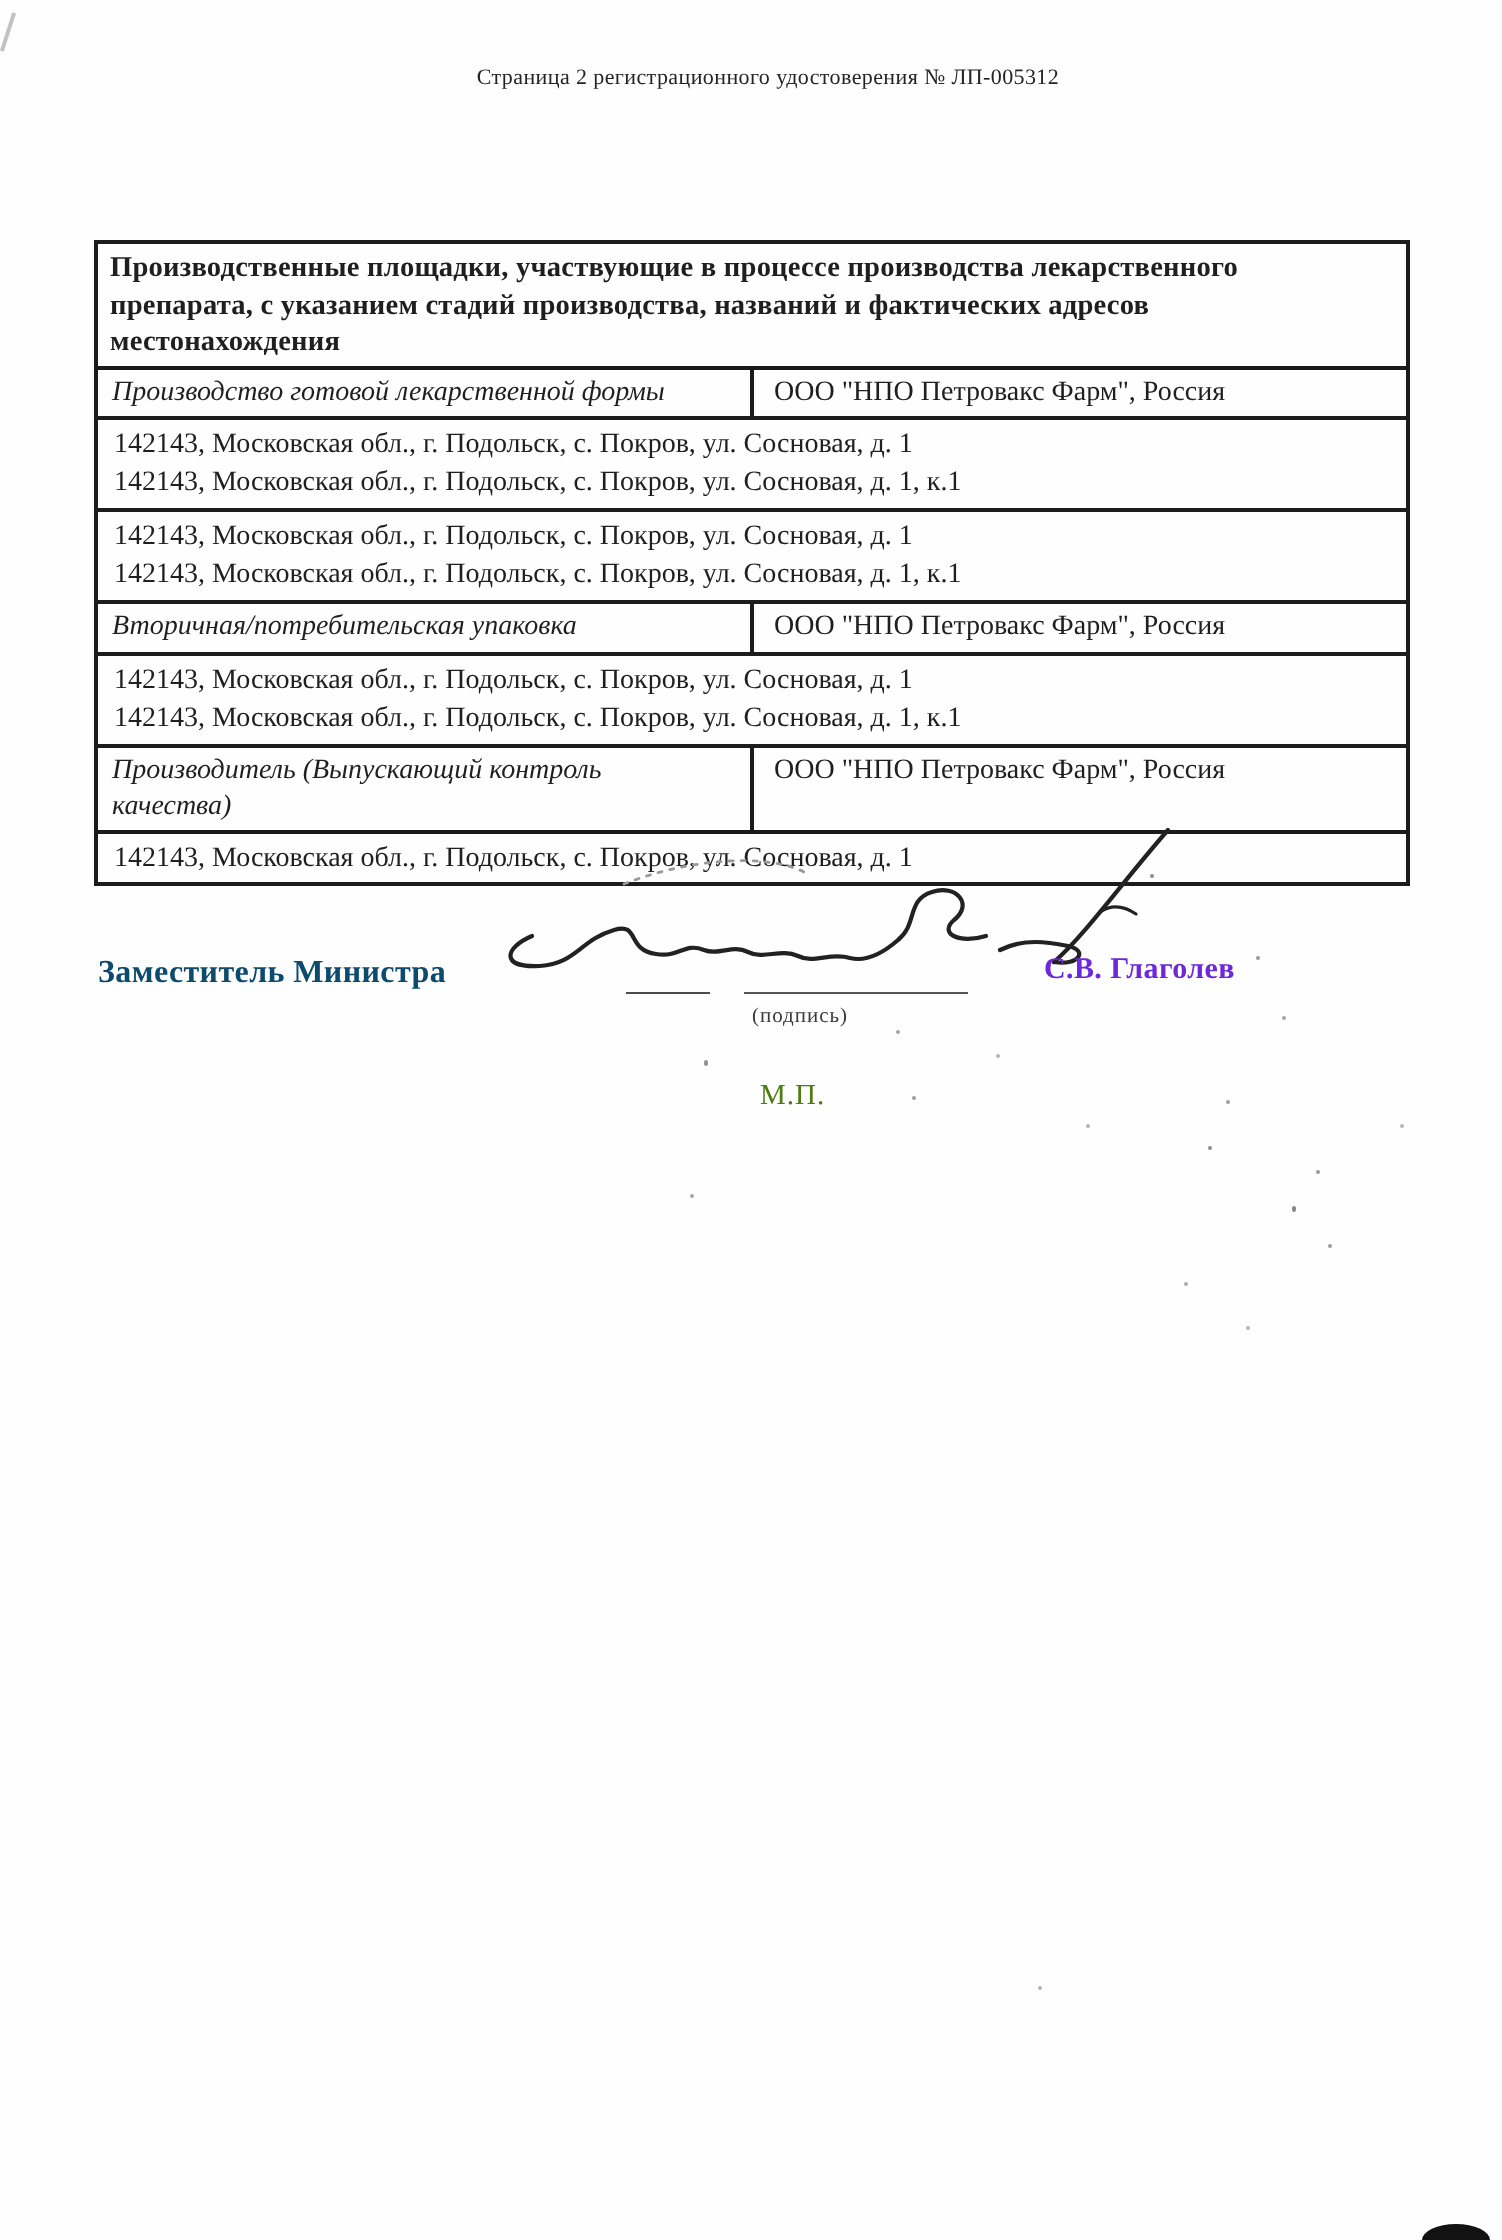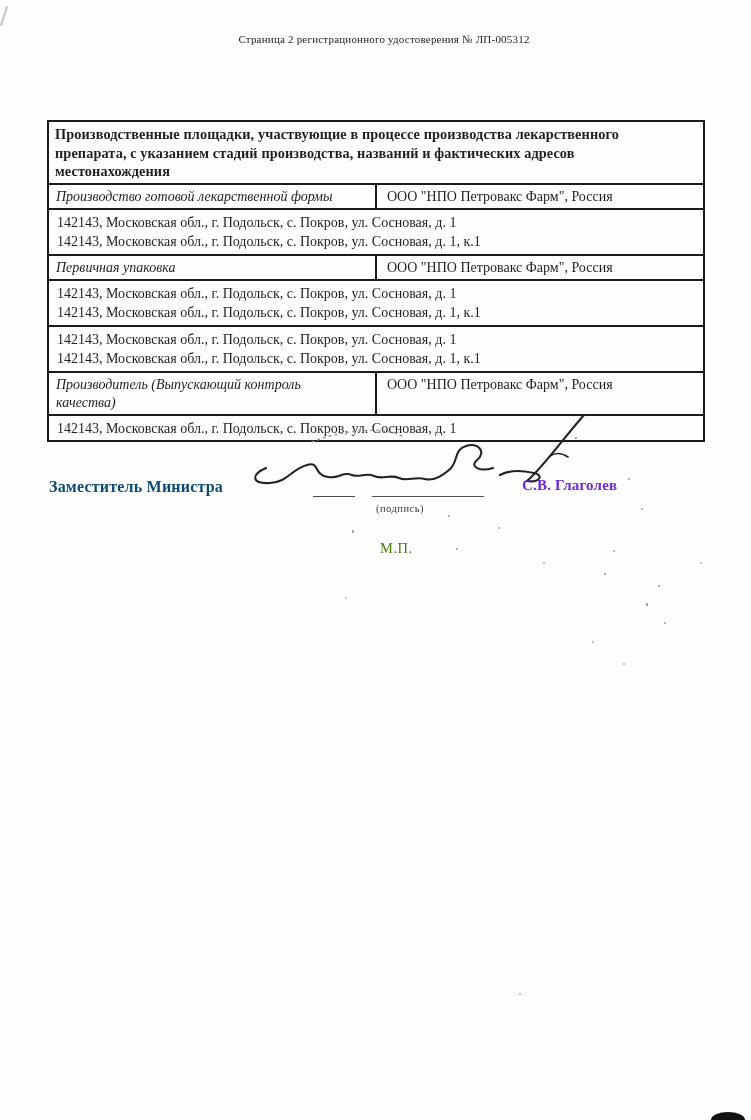--- a/index.html
+++ b/index.html
@@ -188,12 +188,6 @@
       </td>
     </tr>
 
-    <tr class="h-stage2">
-      <td class="stage-cell col-stage">
-        <div>Первичная упаковка</div>
-      </td>
-      <td class="company-cell">ООО "НПО Петровакс Фарм", Россия</td>
-    </tr>
     <tr class="h-addr2">
       <td class="address-cell" colspan="2">
         <div>142143, Московская обл., г. Подольск, с. Покров, ул. Сосновая, д. 1</div>

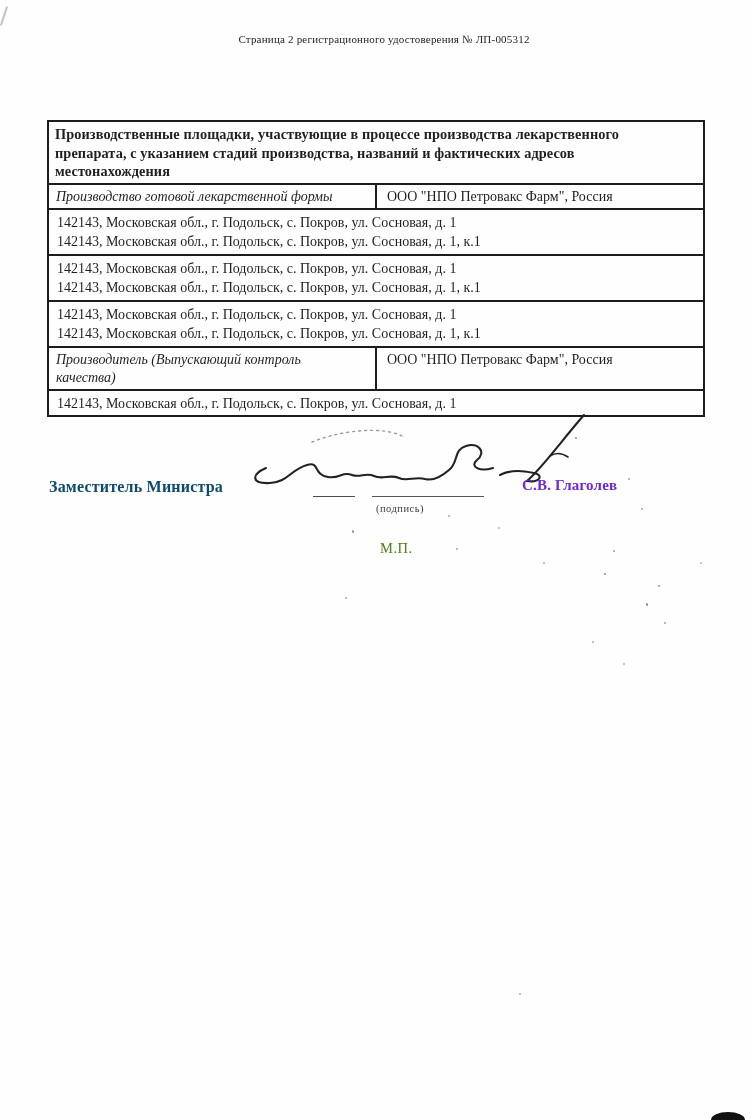--- a/index.html
+++ b/index.html
@@ -195,6 +195,12 @@
       </td>
     </tr>
 
+    <tr class="h-stage3">
+      <td class="stage-cell col-stage">
+        <div>Вторичная/потребительская упаковка</div>
+      </td>
+      <td class="company-cell">ООО "НПО Петровакс Фарм", Россия</td>
+    </tr>
     <tr class="h-addr3">
       <td class="address-cell" colspan="2">
         <div>142143, Московская обл., г. Подольск, с. Покров, ул. Сосновая, д. 1</div>

